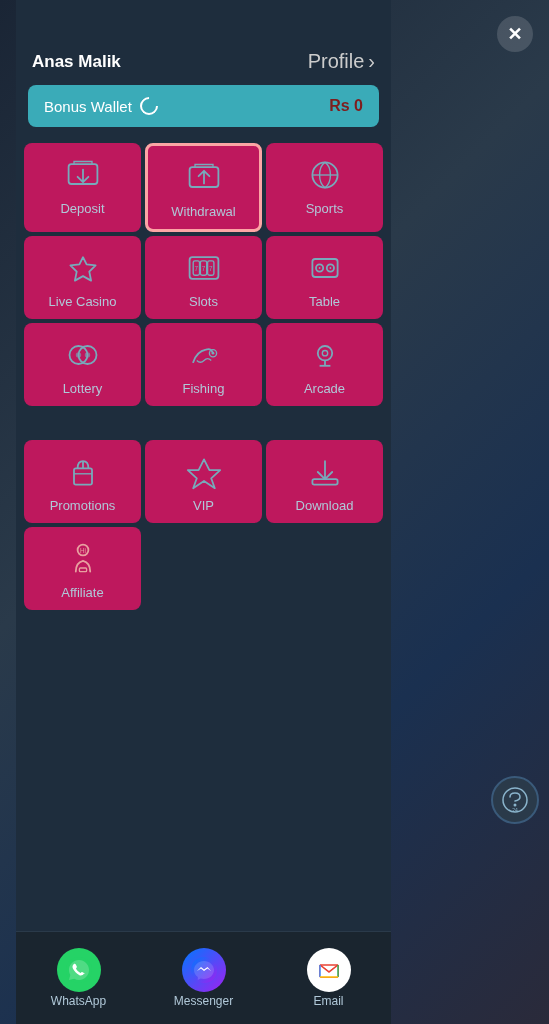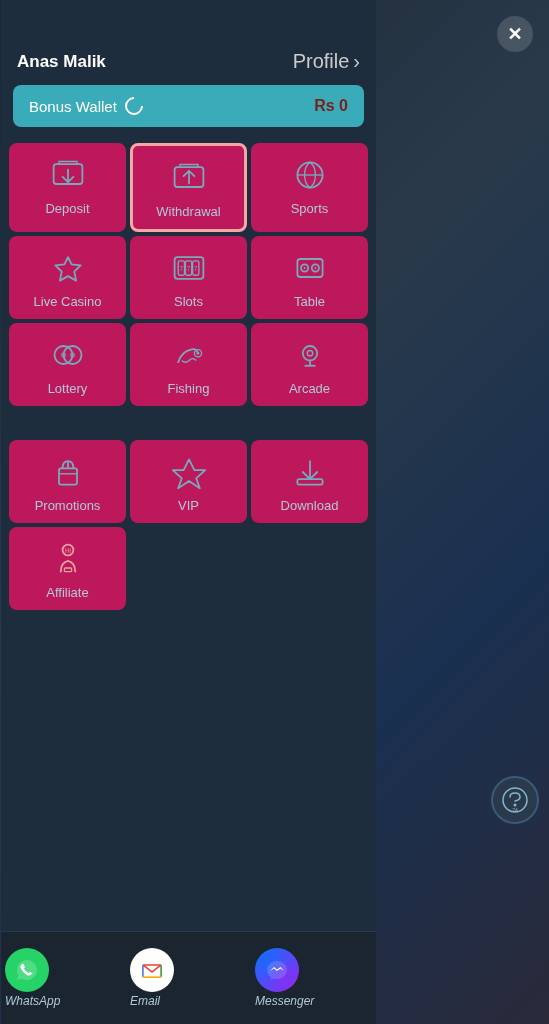--- a/index.html
+++ b/index.html
@@ -62,7 +62,7 @@
     .sidebar {
       position: absolute;
       top: 0;
-      left: 1px;
+      left: 16px;
       width: 375px;
       height: 100%;
       background: #1e2d3d;

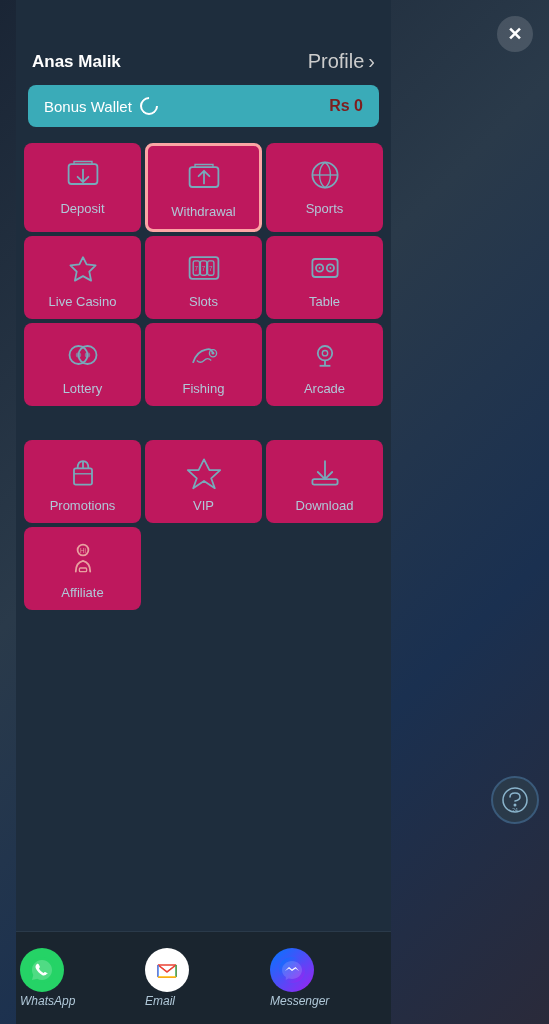--- a/index.html
+++ b/index.html
@@ -165,10 +165,10 @@
     .bottom-item {
       display: flex;
       flex-direction: column;
+      align-items: center;
       gap: 2px;
       padding: 8px 4px;
       cursor: pointer;
-      font-style: italic;
     }
     .bottom-item .icon {
       width: 44px;

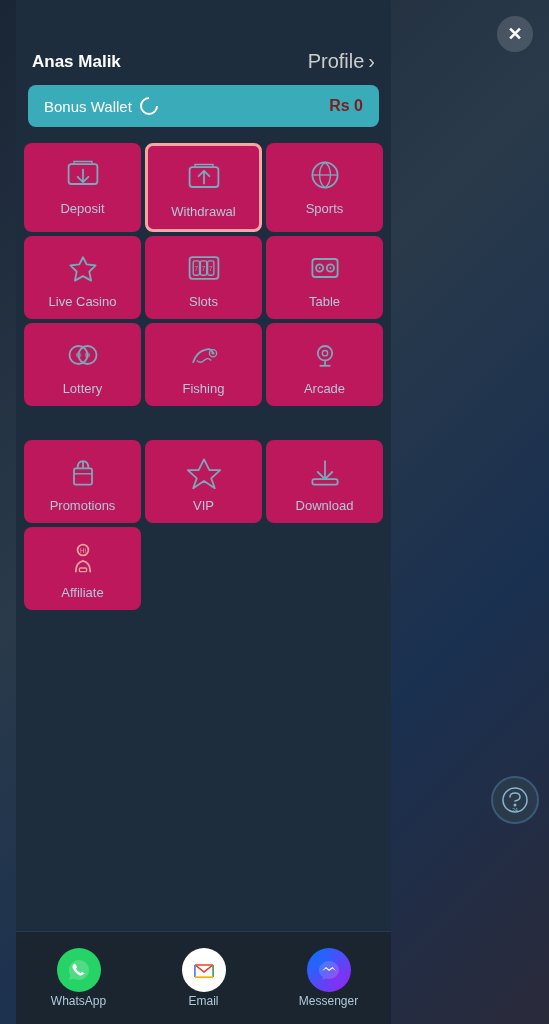--- a/index.html
+++ b/index.html
@@ -376,22 +376,6 @@
         </svg>
       </div>
       <span class="label">WhatsApp</span>
-    </div>
-
-    <div class="bottom-item">
-      <div class="icon gmail-icon">
-        <svg width="28" height="28" viewBox="0 0 28 28">
-          <rect width="28" height="28" rx="14" fill="white"></rect>
-          <path d="M5 9 L14 16 L23 9" stroke="#ea4335" stroke-width="1.5" fill="none"></path>
-          <rect x="5" y="9" width="18" height="12" rx="1" stroke="#ea4335" stroke-width="1.5" fill="none"></rect>
-          <path d="M5 9 L14 16 L23 9 L23 21 L5 21 Z" fill="white"></path>
-          <path d="M5 9 L14 16 L23 9" stroke="#ea4335" stroke-width="1.5" fill="none"></path>
-          <path d="M5 9 L5 21" stroke="#4285f4" stroke-width="1.5"></path>
-          <path d="M23 9 L23 21" stroke="#34a853" stroke-width="1.5"></path>
-          <path d="M5 21 L23 21" stroke="#fbbc04" stroke-width="1.5"></path>
-        </svg>
-      </div>
-      <span class="label">Email</span>
     </div>
 
     <div class="bottom-item">
@@ -411,6 +395,22 @@
       <span class="label">Messenger</span>
     </div>
 
+    <div class="bottom-item">
+      <div class="icon gmail-icon">
+        <svg width="28" height="28" viewBox="0 0 28 28">
+          <rect width="28" height="28" rx="14" fill="white"></rect>
+          <path d="M5 9 L14 16 L23 9" stroke="#ea4335" stroke-width="1.5" fill="none"></path>
+          <rect x="5" y="9" width="18" height="12" rx="1" stroke="#ea4335" stroke-width="1.5" fill="none"></rect>
+          <path d="M5 9 L14 16 L23 9 L23 21 L5 21 Z" fill="white"></path>
+          <path d="M5 9 L14 16 L23 9" stroke="#ea4335" stroke-width="1.5" fill="none"></path>
+          <path d="M5 9 L5 21" stroke="#4285f4" stroke-width="1.5"></path>
+          <path d="M23 9 L23 21" stroke="#34a853" stroke-width="1.5"></path>
+          <path d="M5 21 L23 21" stroke="#fbbc04" stroke-width="1.5"></path>
+        </svg>
+      </div>
+      <span class="label">Email</span>
+    </div>
+
   </div>
 
 </div>

